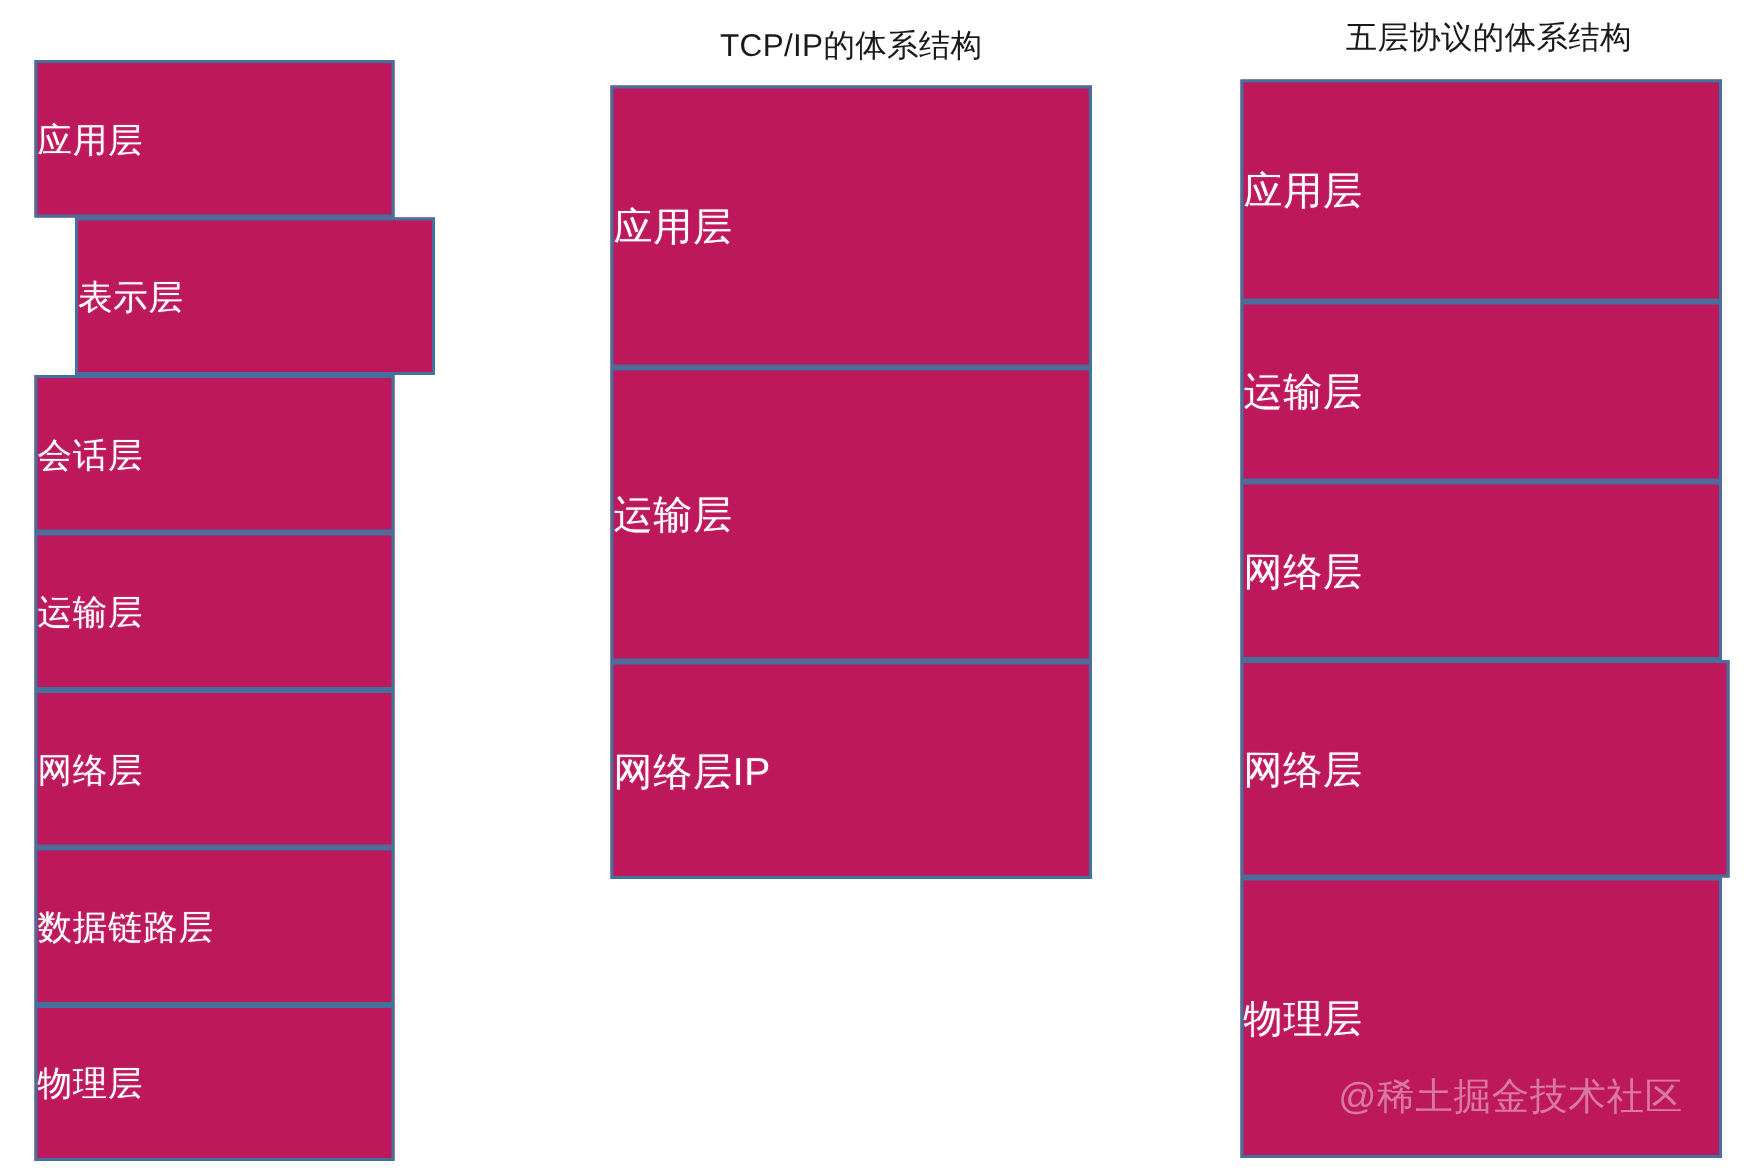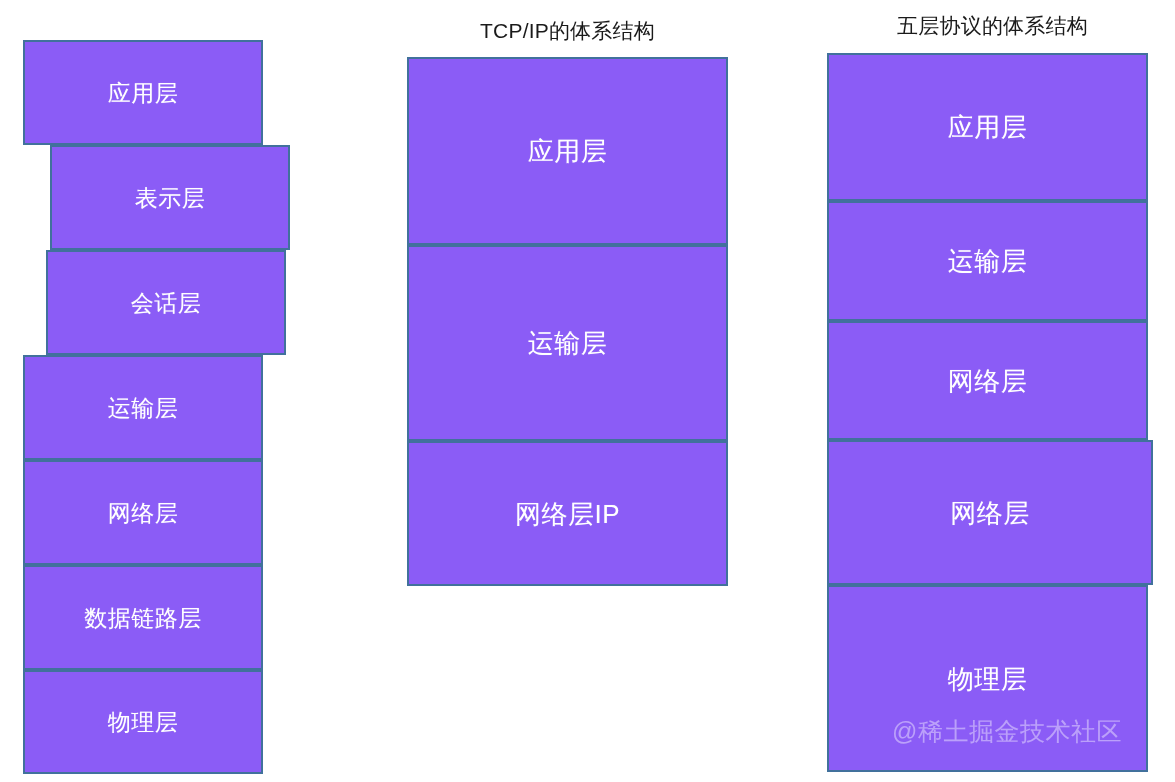--- a/index.html
+++ b/index.html
@@ -44,11 +44,11 @@
   .layer-box {
     position: absolute;
     box-sizing: border-box;
-    background: #8b5cf6;
+    background: #be185d;
     border: 2px solid #41719c;
     display: flex;
     align-items: center;
-    justify-content: center;
+    justify-content: flex-start;
   }
 
   .layer-label {

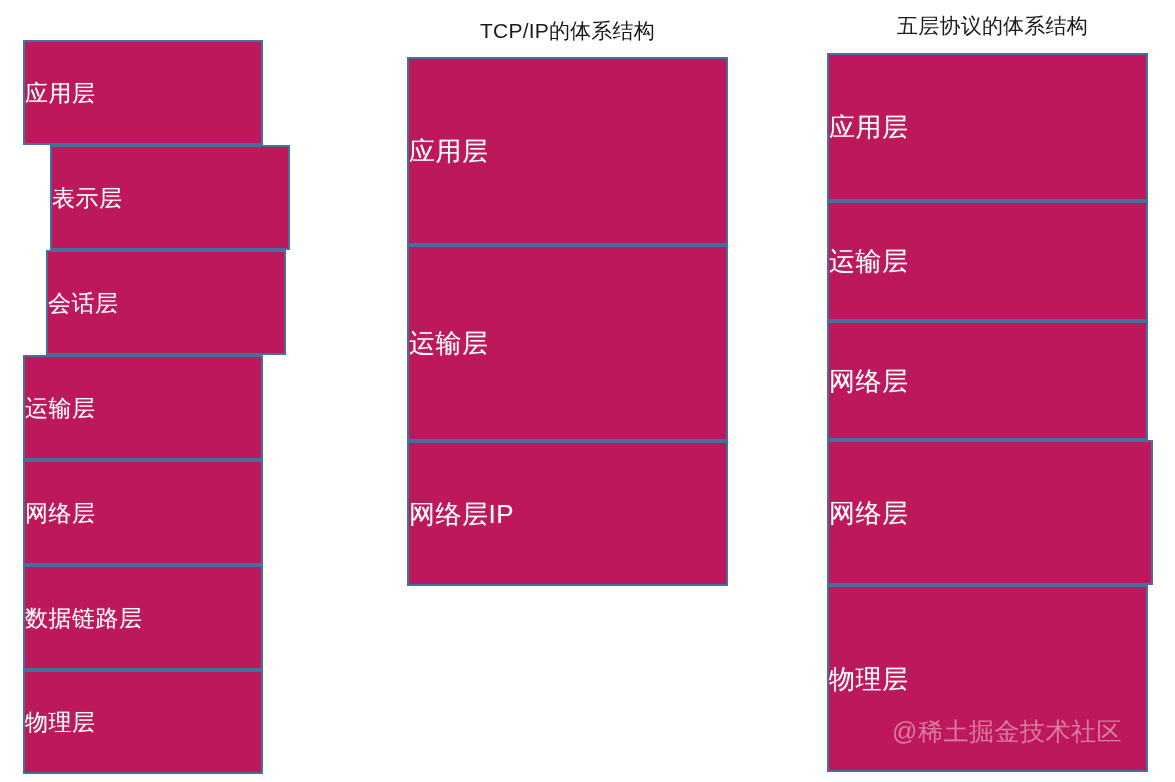--- a/index.html
+++ b/index.html
@@ -69,7 +69,7 @@
   #col-osi .layer-box { left: 0px; width: 240px; height: 105px; }
   #col-osi .layer-box:nth-of-type(1) { top: 0px; }
   #col-osi .layer-box:nth-of-type(2) { top: 105px; margin-left: 27px; }
-  #col-osi .layer-box:nth-of-type(3) { top: 210px; margin-left: 23px; }
+  #col-osi .layer-box:nth-of-type(3) { top: 210px; }
   #col-osi .layer-box:nth-of-type(4) { top: 315px; }
   #col-osi .layer-box:nth-of-type(5) { top: 420px; }
   #col-osi .layer-box:nth-of-type(6) { top: 525px; }

